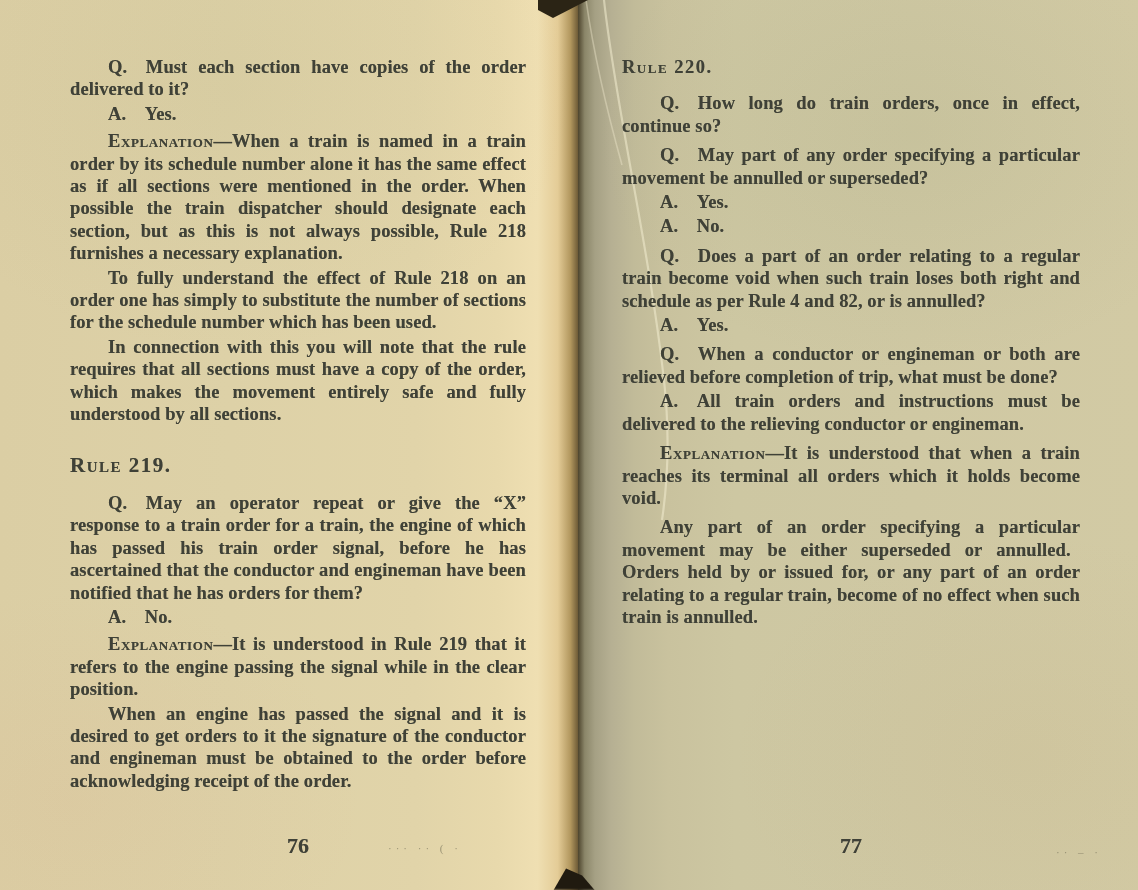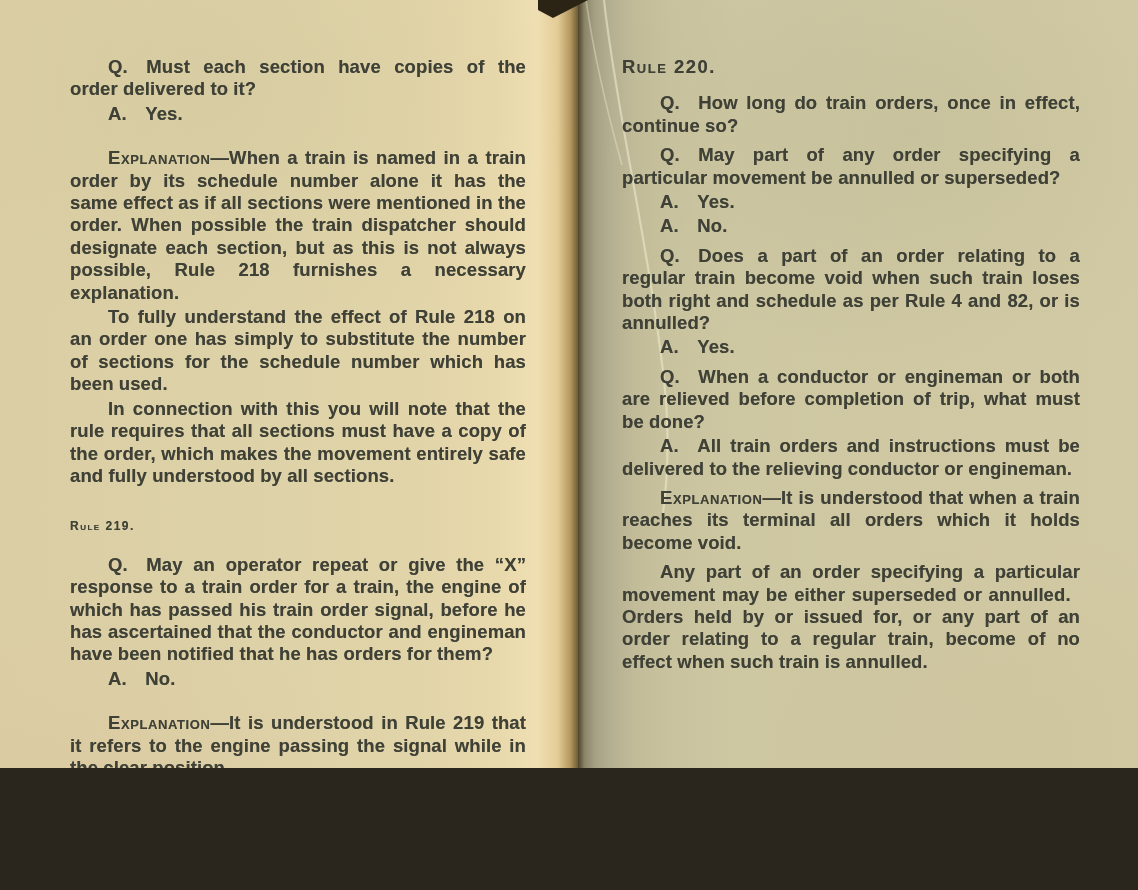--- a/index.html
+++ b/index.html
@@ -5,9 +5,9 @@
   html,body{margin:0;padding:0;background:#2a261d;}
   #scan{
     position:relative;
-    width:1138px;height:768px;
+    width:1138px;height:890px;
     overflow:hidden;
-    font-family:Liberation Sans, sans-serif;
+    font-family:Liberation Serif, serif;
     color:#3f4137;
   }
   

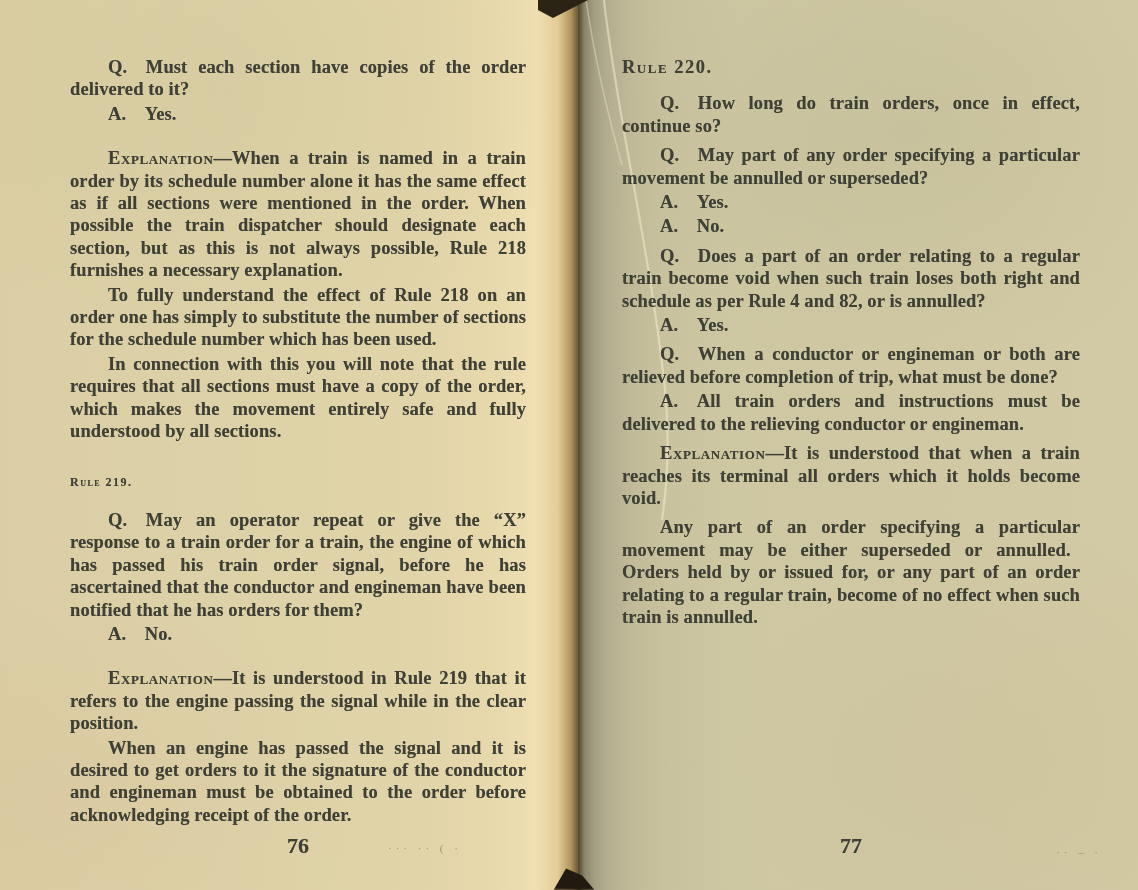--- a/index.html
+++ b/index.html
@@ -48,7 +48,7 @@
     text-shadow:0 0 0.5px rgba(63,65,55,0.55);
   }
   .mt2{margin-top:2px;}
-  .mt5{margin-top:22px;}
+  .mt5{margin-top:5px;}
   .mt7{margin-top:7px;}
   .rule-head{
     margin:28px 0 16px 0;text-align:left;text-indent:0;

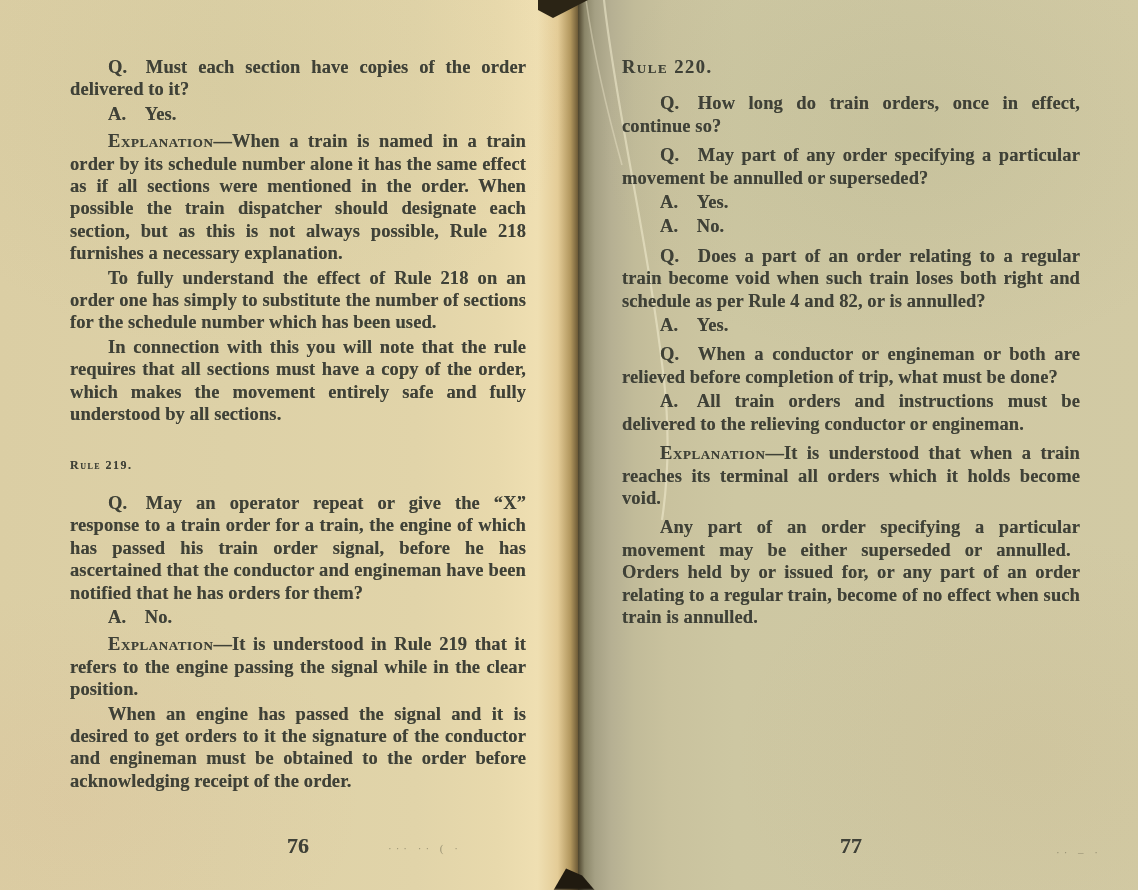--- a/index.html
+++ b/index.html
@@ -85,7 +85,7 @@
       <p class="blk mt2"><span class="lead"></span><span>To fully understand the effect of Rule 218 on an order one has simply to substitute the number of sections for the schedule number which has been used.</span></p>
       <p class="blk mt2"><span class="lead"></span><span>In connection with this you will note that the rule requires that all sections must have a copy of the order, which makes the movement entirely safe and fully understood by all sections.</span></p>
 
-      <h2 class="rule-head" style="font-size:12px;">Rule 219.</h2>
+      <h2 class="rule-head" style="font-size:21px;">Rule 219.</h2>
 
       <p class="blk"><span class="lead"></span><span>Q. May an operator repeat or give the “X” response to a train order for a train, the engine of which has passed his train order signal, before he has ascertained that the conductor and engineman have been notified that he has orders for them?</span></p>
       <p class="blk mt2"><span class="lead"></span><span>A. No.</span></p>

